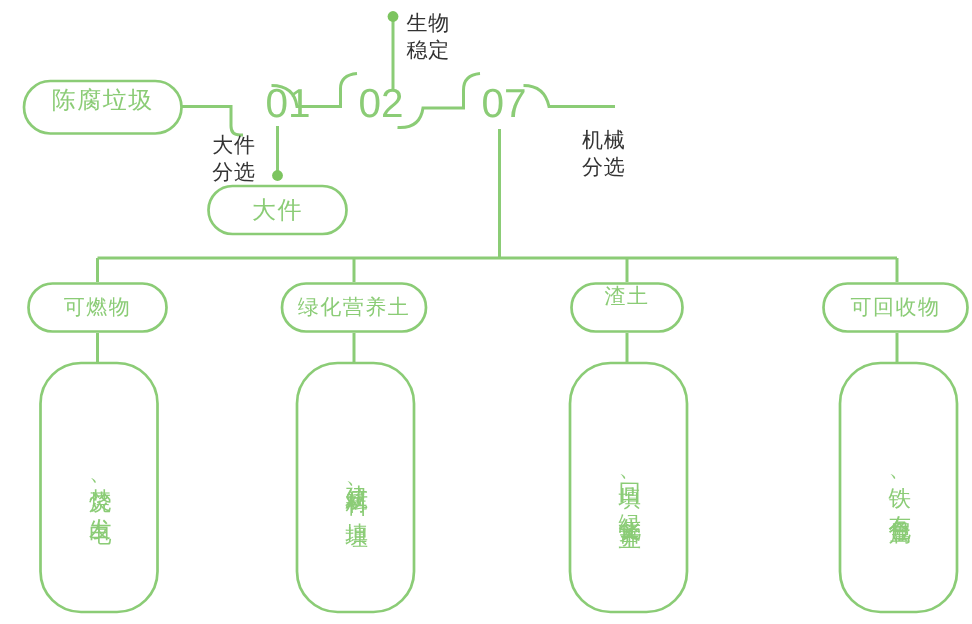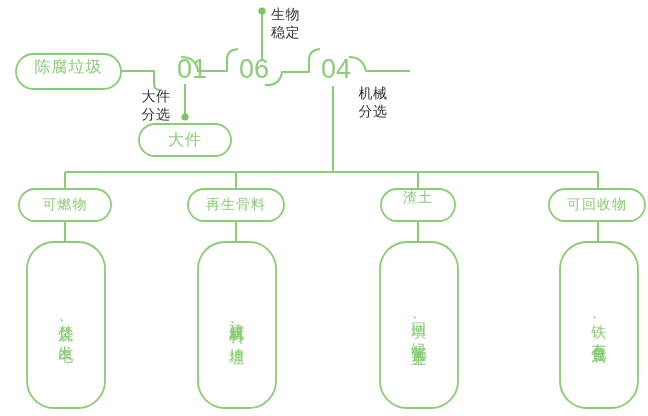--- a/index.html
+++ b/index.html
@@ -161,7 +161,7 @@
 
   <div class="txt dark-label" style="left:133px; top:88px; width:46px;">大件
 分选</div>
-  <div class="txt dark-label" style="left:271px; top:7px; width:46px; text-align:left;font-family:Liberation Mono, monospace;">生物
+  <div class="txt dark-label" style="left:271px; top:7px; width:46px; text-align:left;">生物
 稳定</div>
   <div class="txt dark-label" style="left:348px; top:85px; width:50px; text-align:center;">机械
 分选</div>

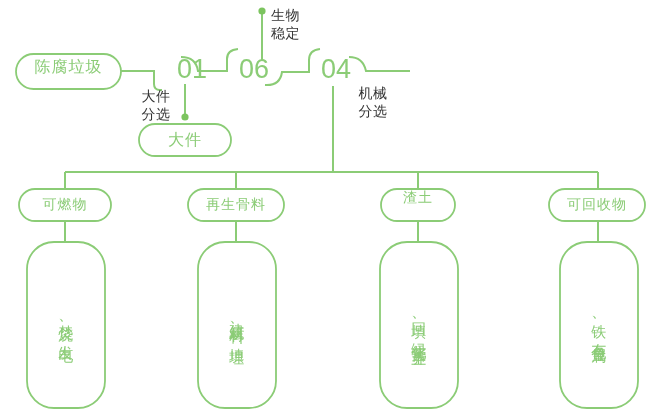--- a/index.html
+++ b/index.html
@@ -156,7 +156,7 @@
   </div>
 
   <div class="txt step-num" style="left:177px; top:54px;">01</div>
-  <div class="txt step-num" style="left:239px; top:54px;">06</div>
+  <div class="txt step-num" style="left:239px; top:54px;">02</div>
   <div class="txt step-num" style="left:321px; top:54px;">04</div>
 
   <div class="txt dark-label" style="left:133px; top:88px; width:46px;">大件

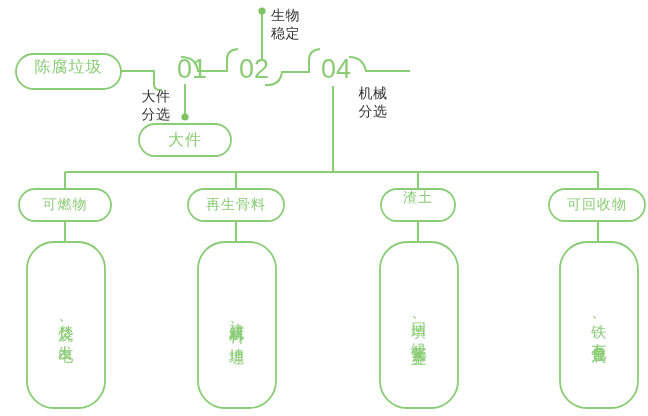--- a/index.html
+++ b/index.html
@@ -157,7 +157,7 @@
 
   <div class="txt step-num" style="left:177px; top:54px;">01</div>
   <div class="txt step-num" style="left:239px; top:54px;">02</div>
-  <div class="txt step-num" style="left:321px; top:54px;">04</div>
+  <div class="txt step-num" style="left:321px; top:54px;">07</div>
 
   <div class="txt dark-label" style="left:133px; top:88px; width:46px;">大件
 分选</div>

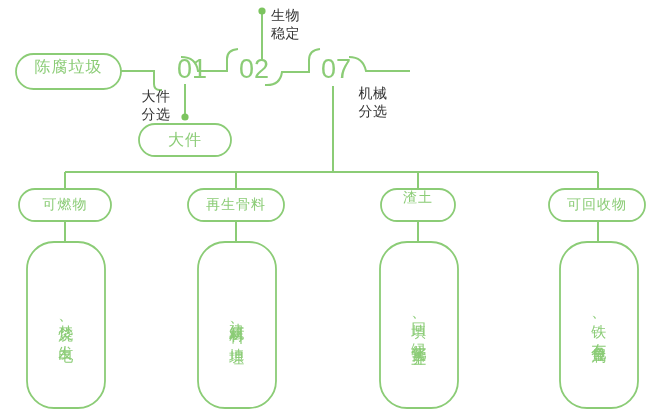--- a/index.html
+++ b/index.html
@@ -163,7 +163,7 @@
 分选</div>
   <div class="txt dark-label" style="left:271px; top:7px; width:46px; text-align:left;">生物
 稳定</div>
-  <div class="txt dark-label" style="left:348px; top:85px; width:50px; text-align:center;">机械
+  <div class="txt dark-label" style="left:367px; top:85px; width:50px; text-align:right;">机械
 分选</div>
 
   <div class="center-pill" style="left:139px; top:124px; width:92px; height:32px;">

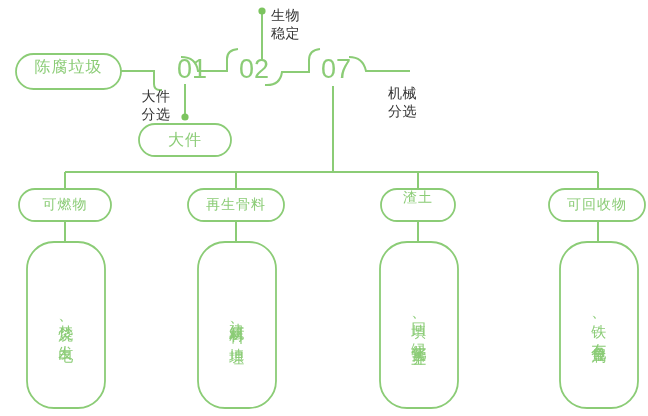--- a/index.html
+++ b/index.html
@@ -174,7 +174,7 @@
     <span class="pill-label-sm">可燃物</span>
   </div>
   <div class="center-pill" style="left:188px; top:189px; width:96px; height:32px;">
-    <span class="pill-label-sm">再生骨料</span>
+    <span class="pill-label-sm">绿化营养土</span>
   </div>
   <div class="center-pill" style="left:381px; top:189px; width:74px; height:17px;">
     <span class="pill-label-sm">渣土</span>

